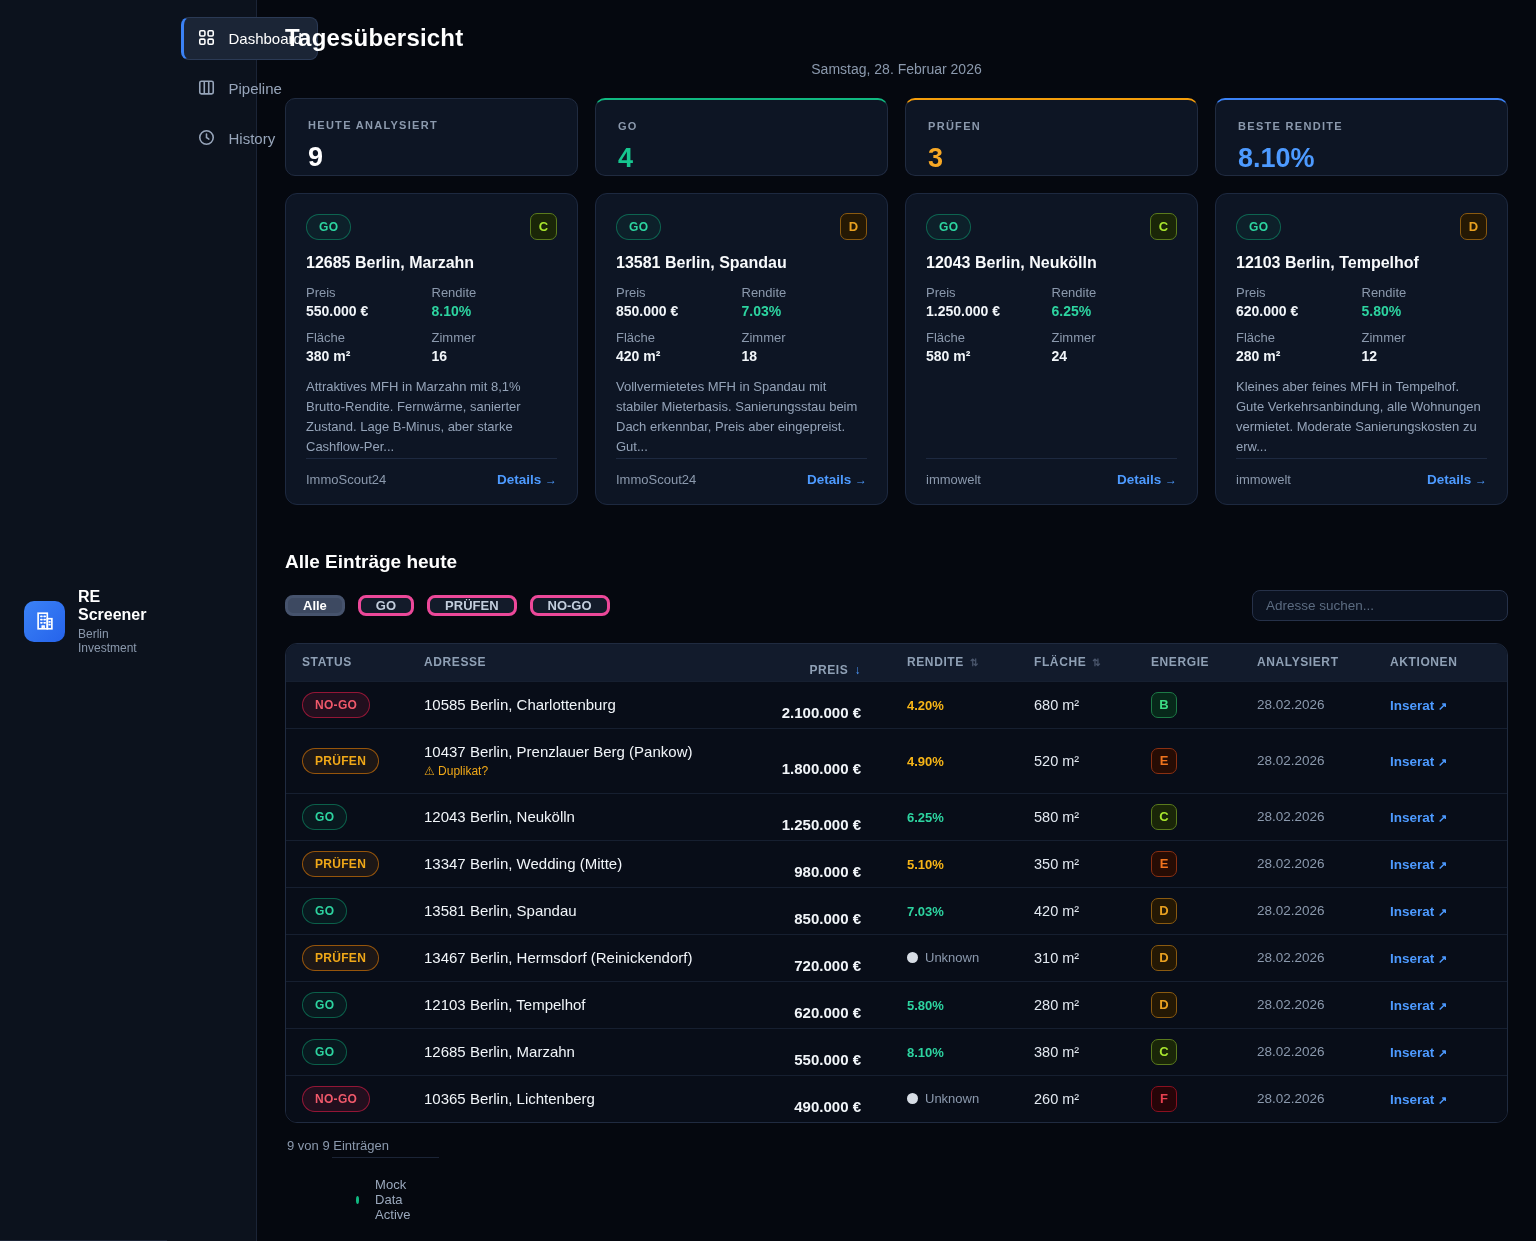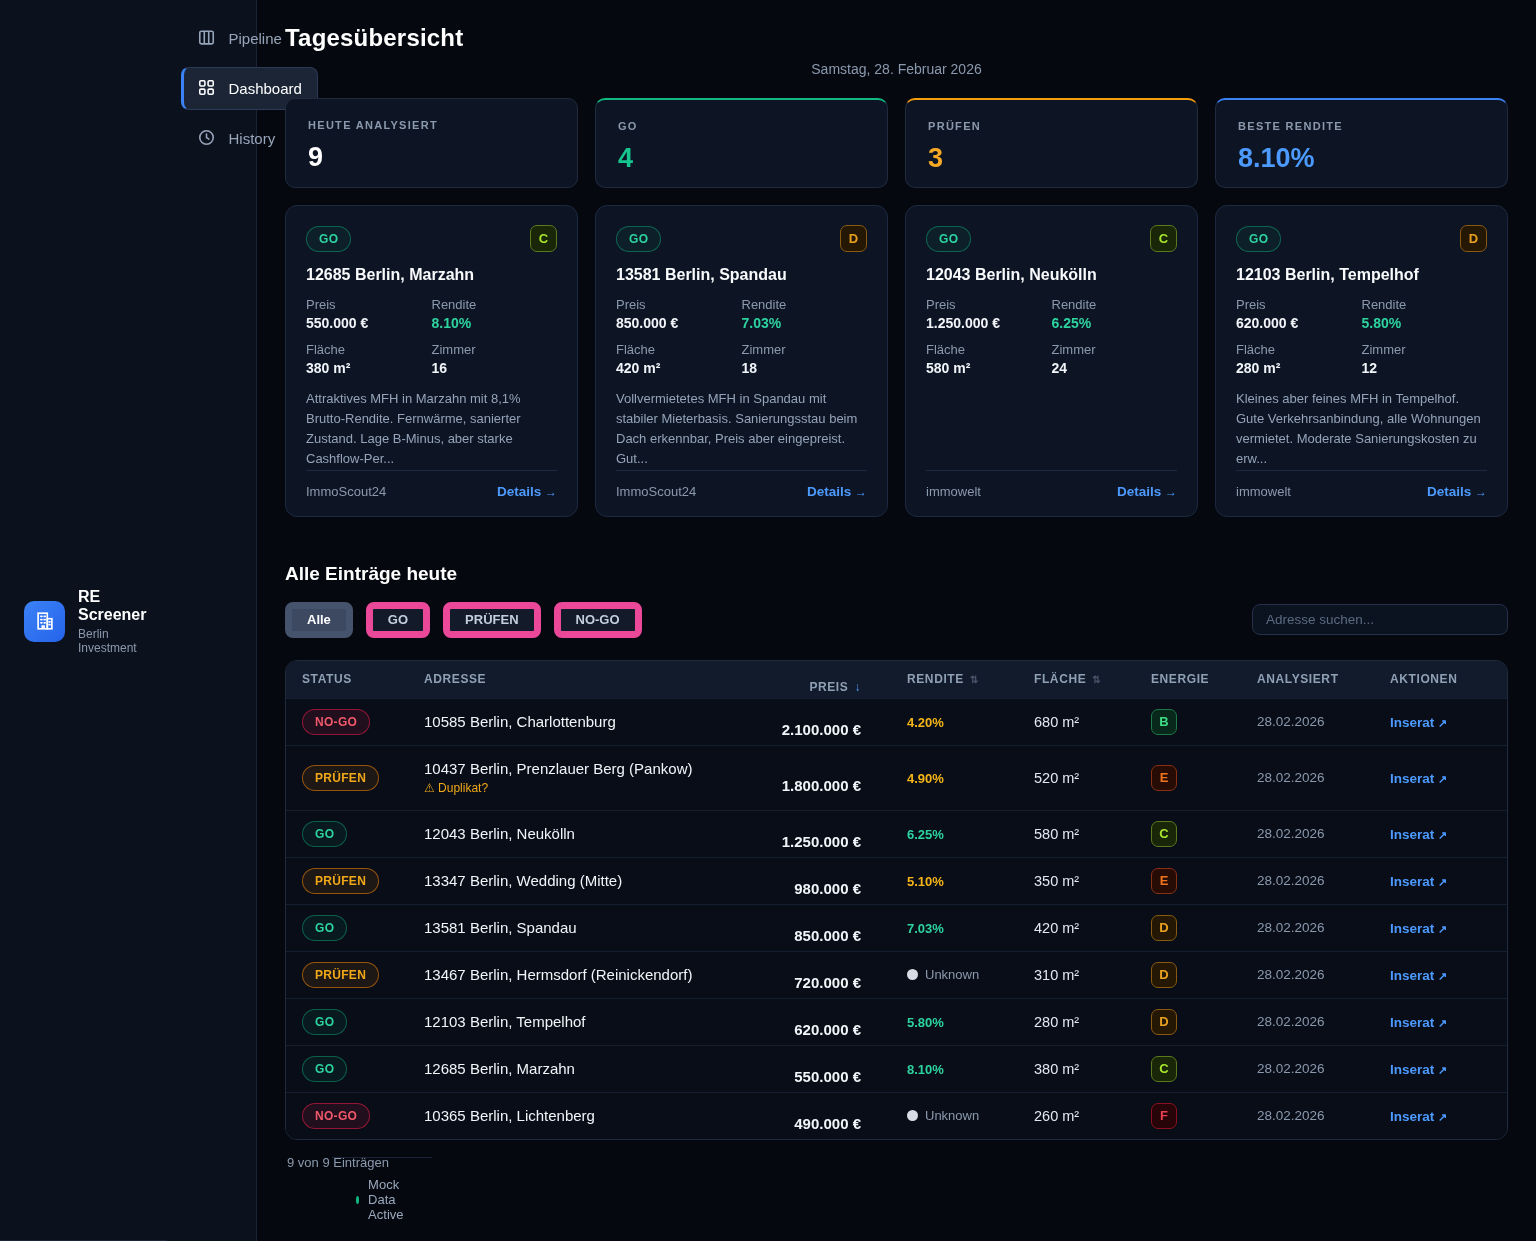--- a/index.html
+++ b/index.html
@@ -185,13 +185,6 @@
     </div>
   </div>
   <nav class="nav" id="nav-list">
-      <div class="nav-item">
-        <span><svg width="19" height="19" viewBox="0 0 24 24" fill="none" stroke="currentColor" stroke-width="2">
-            <rect x="3.5" y="4" width="17" height="16" rx="2"></rect>
-            <path d="M9.2 4v16M14.8 4v16"></path>
-          </svg></span>
-        <span>Pipeline</span>
-      </div>
       <div class="nav-item active">
         <span><svg width="19" height="19" viewBox="0 0 24 24" fill="none" stroke="currentColor" stroke-width="2">
             <rect x="3.5" y="3.5" width="6.5" height="6.5" rx="1.5"></rect>
@@ -200,6 +193,13 @@
             <rect x="14" y="14" width="6.5" height="6.5" rx="1.5"></rect>
           </svg></span>
         <span>Dashboard</span>
+      </div>
+      <div class="nav-item">
+        <span><svg width="19" height="19" viewBox="0 0 24 24" fill="none" stroke="currentColor" stroke-width="2">
+            <rect x="3.5" y="4" width="17" height="16" rx="2"></rect>
+            <path d="M9.2 4v16M14.8 4v16"></path>
+          </svg></span>
+        <span>Pipeline</span>
       </div>
       <div class="nav-item">
         <span><svg width="19" height="19" viewBox="0 0 24 24" fill="none" stroke="currentColor" stroke-width="2">

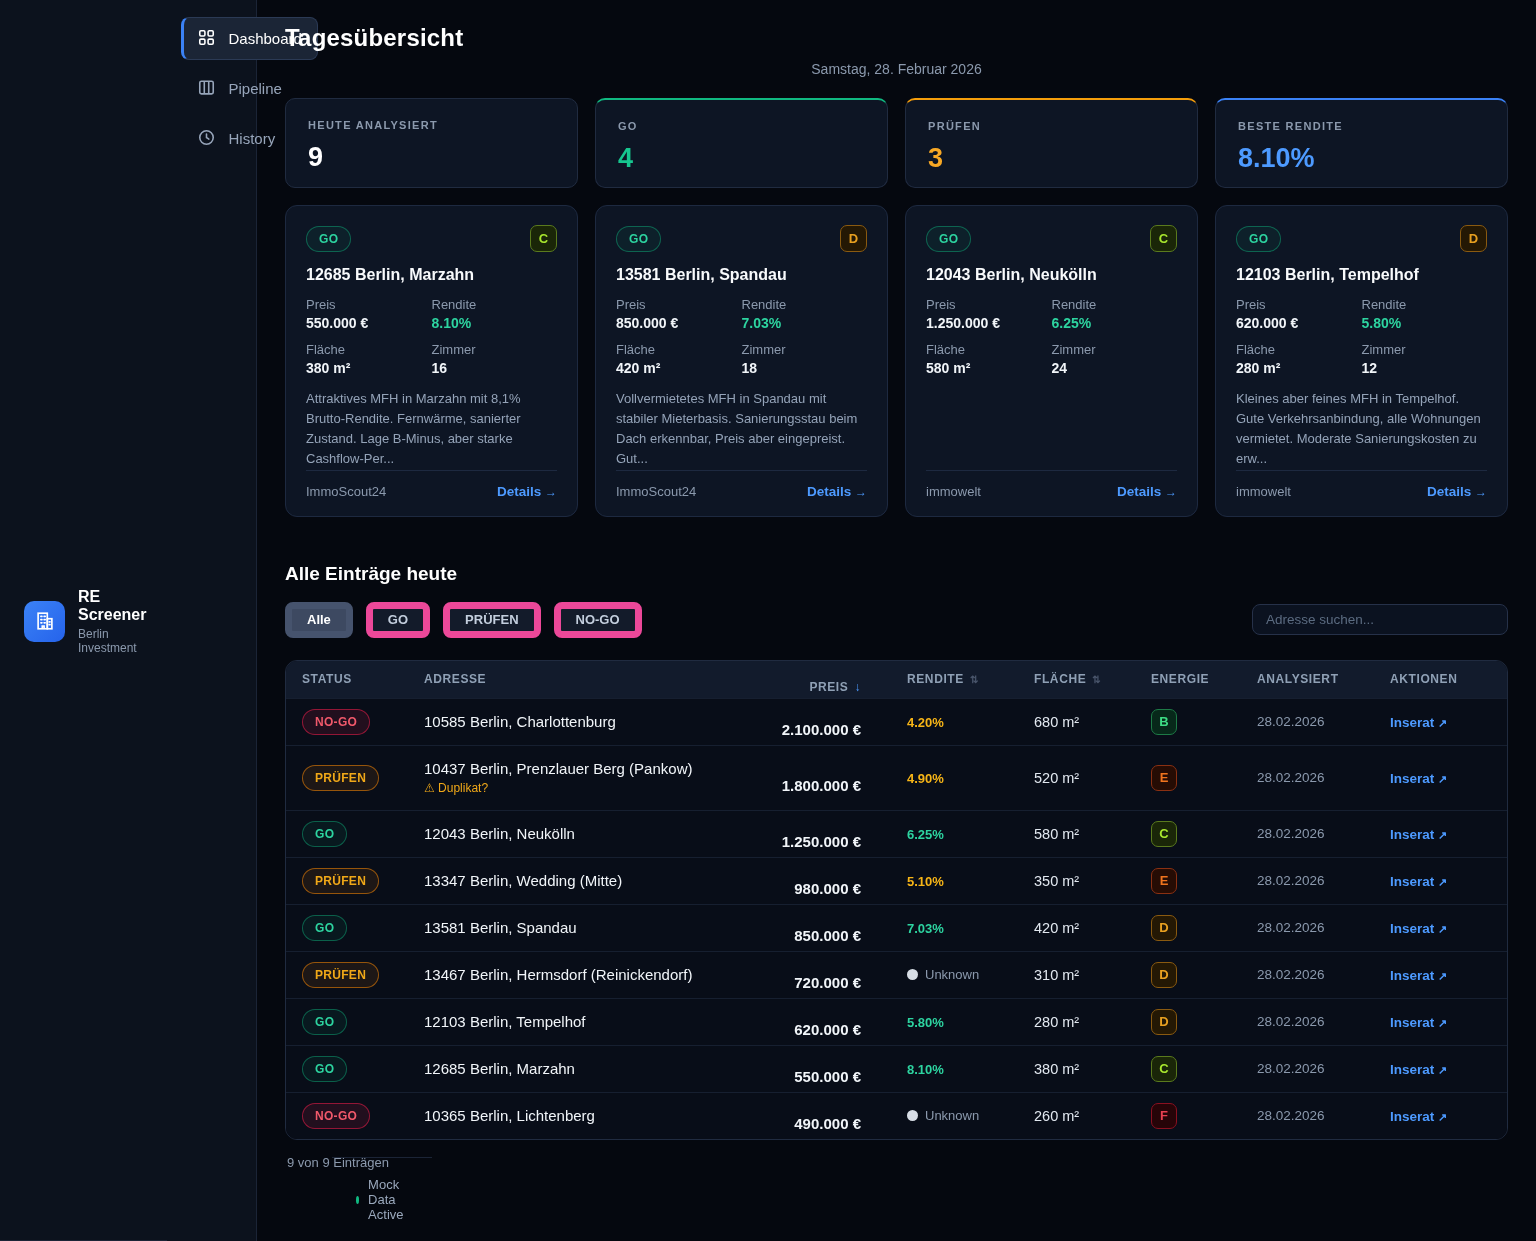--- a/index.html
+++ b/index.html
@@ -62,7 +62,7 @@
   .stats-row { display:grid; grid-template-columns:repeat(4,1fr); gap:17px; margin-top:21px; }
   .stat-card {
     background:#0d1524; border:1px solid #202b40; border-radius:10px;
-    padding:20px 22px; height:90px;
+    padding:20px 22px; height:78px;
   }
   .stat-card.acc { border-top-width:2px; }
   .stat-label { font-size:11px; font-weight:bold; letter-spacing:1.3px; color:#8b99ad; }

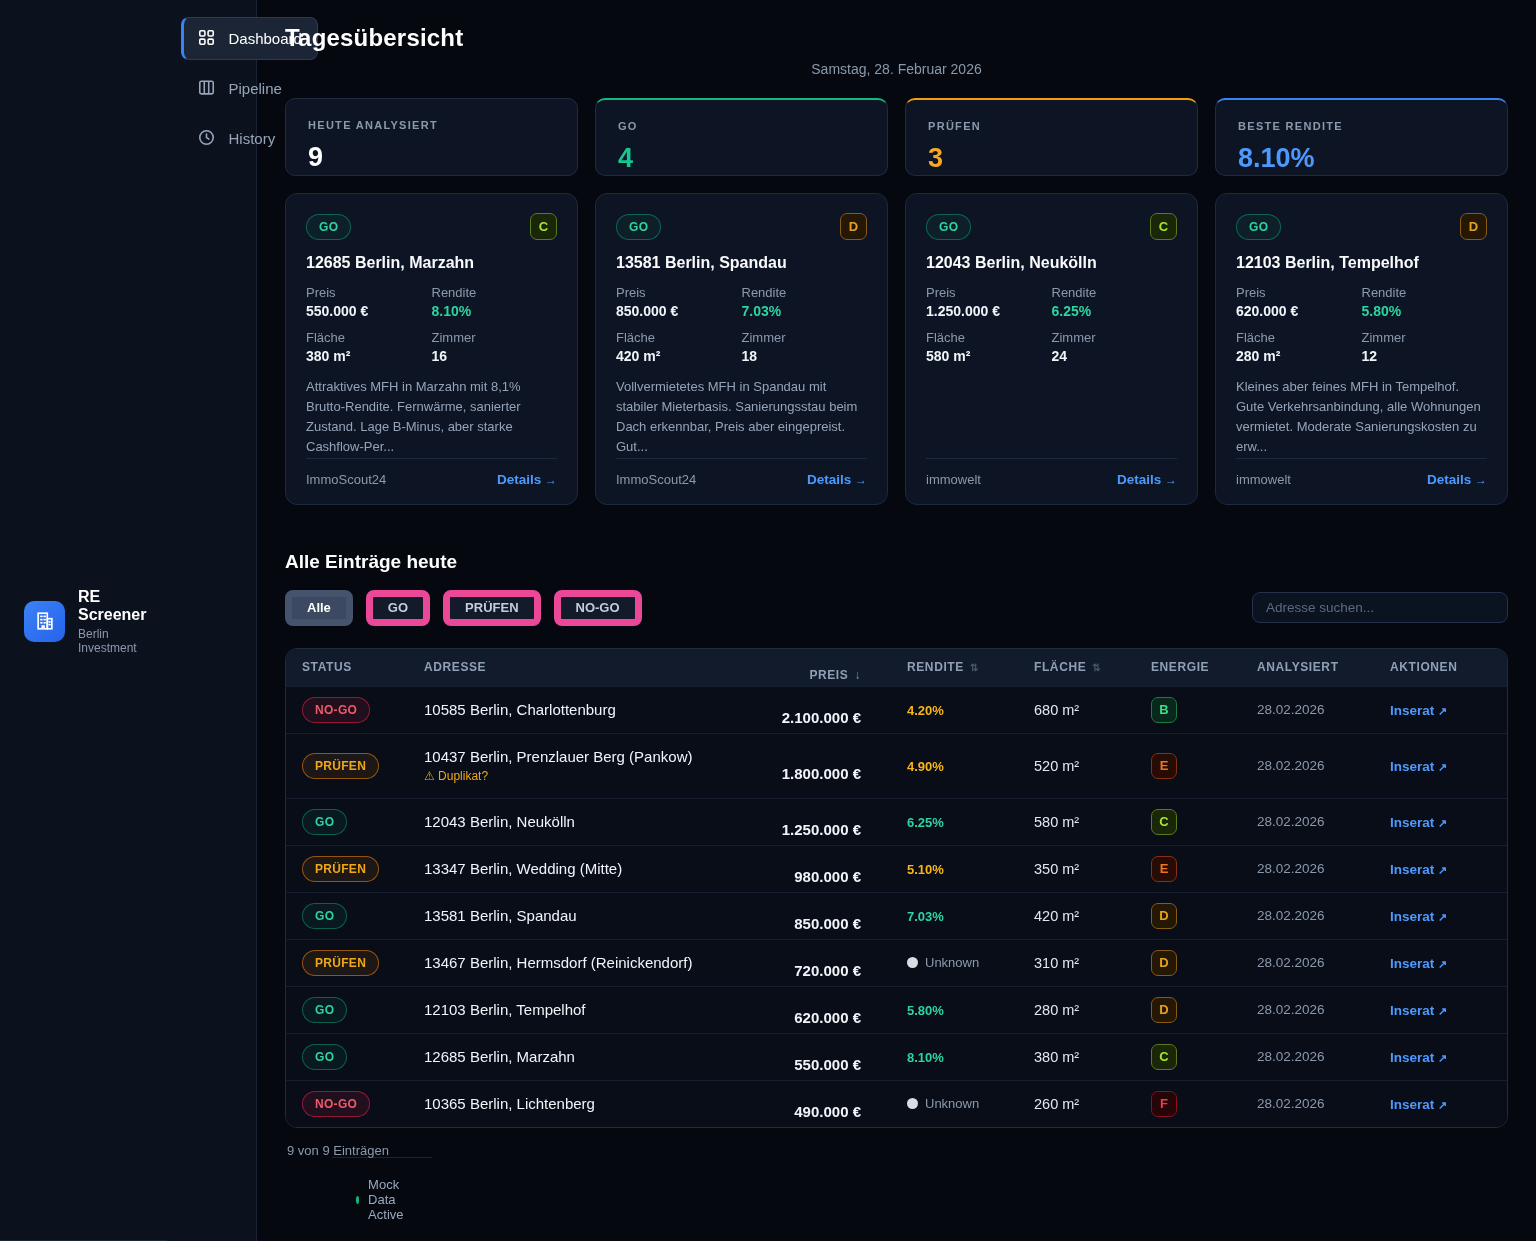--- a/index.html
+++ b/index.html
@@ -104,8 +104,8 @@
   .entries-title { margin-top:46px; }
   .filters-row { display:flex; align-items:center; gap:13px; margin-top:17px; }
   .filter-btn {
-    height:36px; padding:0 15px; border-radius:8px;
-    background:#131b2a; border:7px solid #ec4899;
+    height:21px; padding:0 15px; border-radius:8px;
+    background:#131b2a; border:3px solid #ec4899;
     color:#c3cedd; font-size:13px; font-weight:bold;
     font-family:"Liberation Sans", sans-serif;
     display:flex; align-items:center; cursor:pointer;

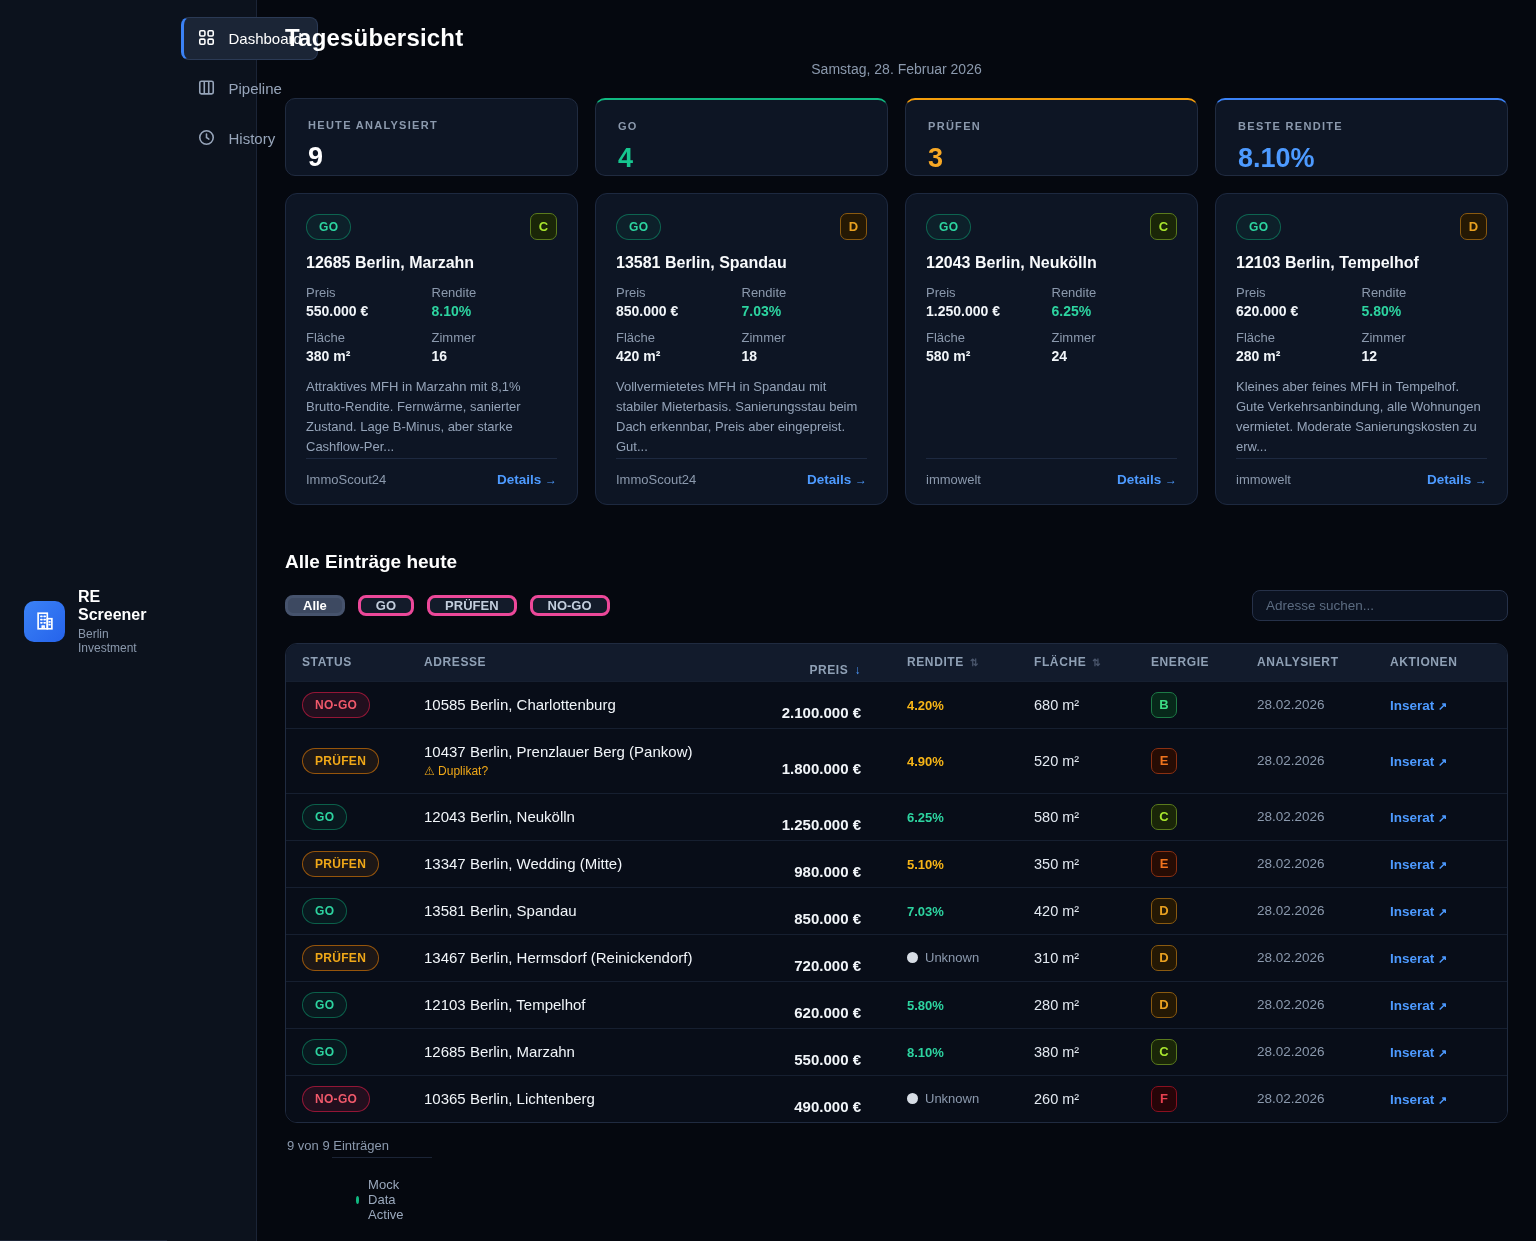--- a/index.html
+++ b/index.html
@@ -49,7 +49,7 @@
     margin-top:auto;
     border-top:1px solid #1b2436;
     padding:19px 24px;
-    display:flex; align-items:center; gap:9px;
+    display:flex; align-items:center; gap:16px;
     font-size:13px; color:#9aa8bc;
   }
   .green-dot { width:8px; height:8px; border-radius:50%; background:#10b981; }

